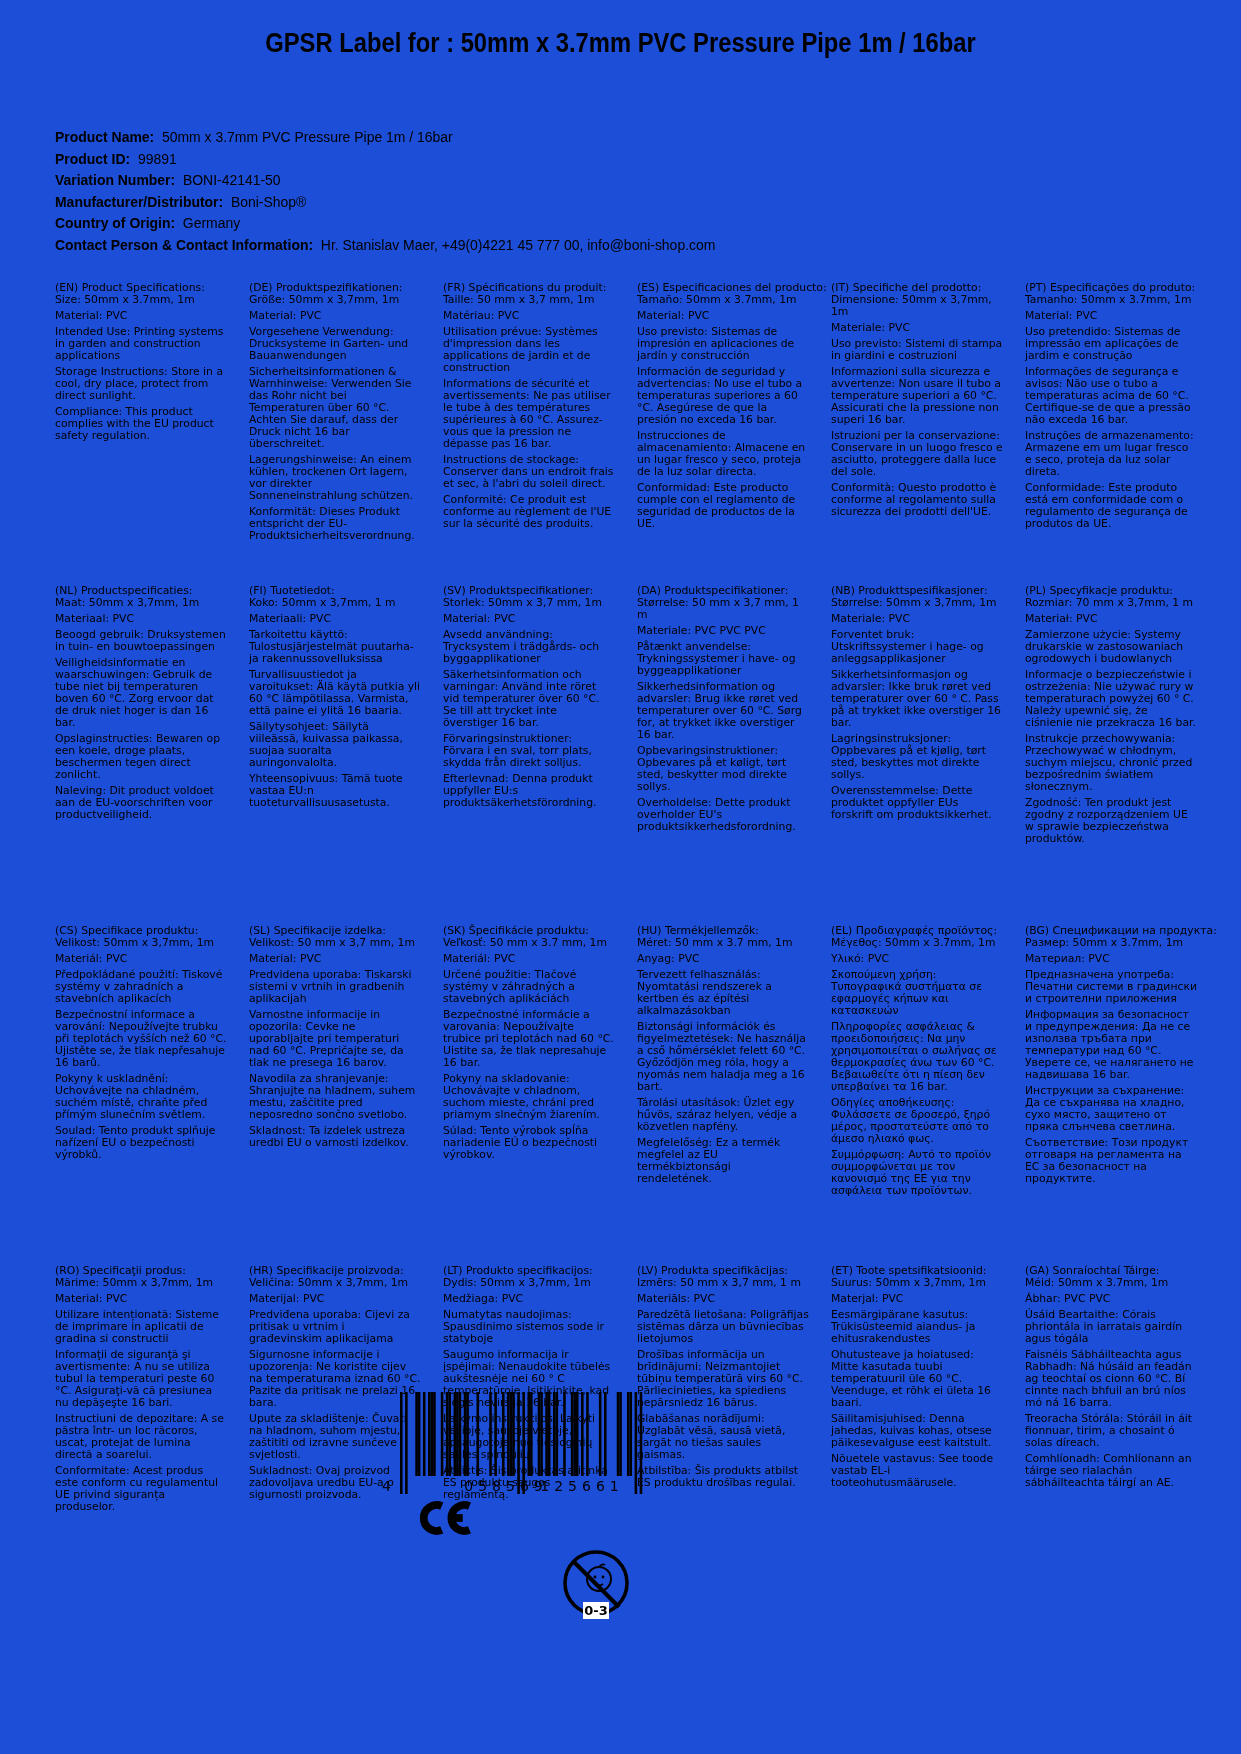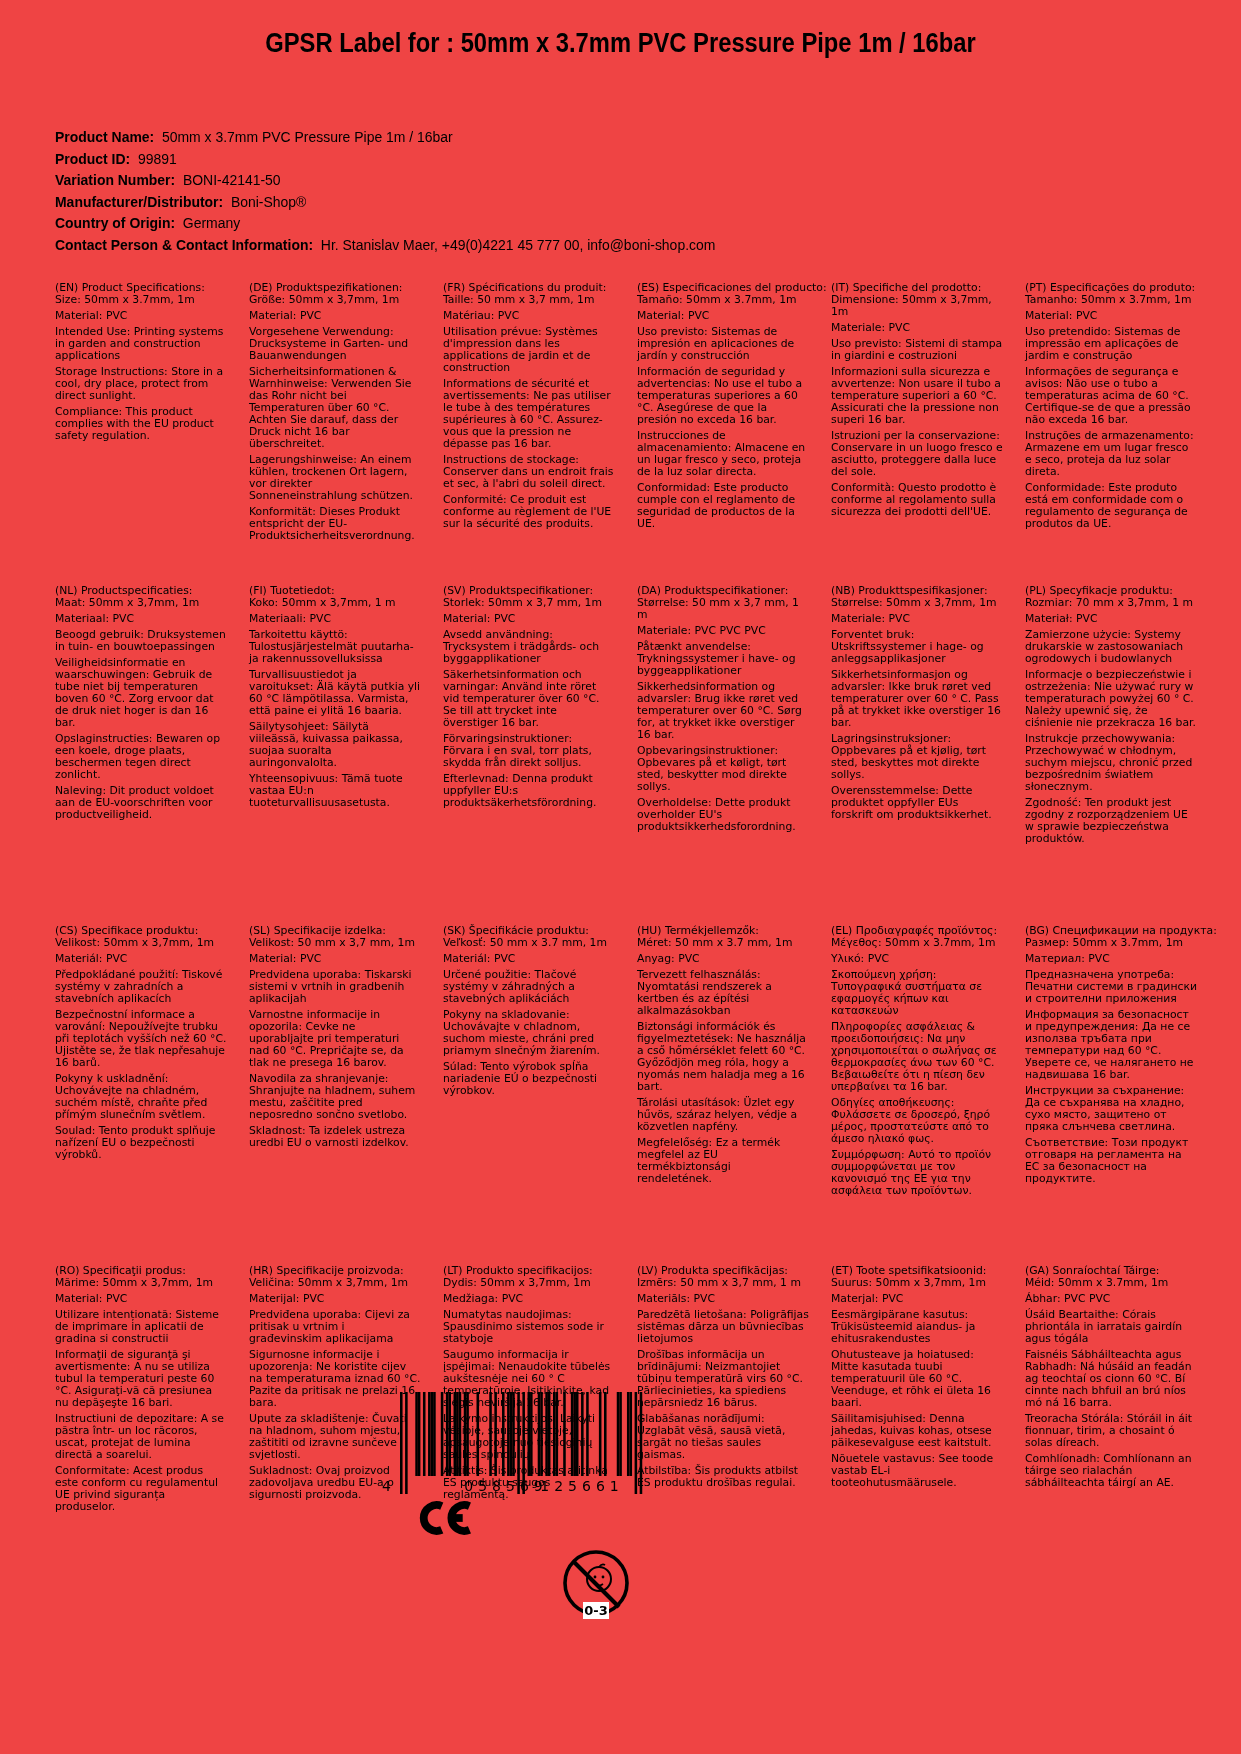--- a/index.html
+++ b/index.html
@@ -3,7 +3,7 @@
 <meta charset="utf-8">
 <style>
   html,body{margin:0;padding:0;background:#fff;}
-  .page{position:relative;width:1241px;height:1754px;background:#ef4444;color:#000;
+  .page{position:relative;width:1241px;height:1754px;background:#1d4ed8;color:#000;
         font-family:"DejaVu Sans",sans-serif;overflow:hidden;}
 
   .title{position:absolute;top:28px;left:0;width:1241px;text-align:center;

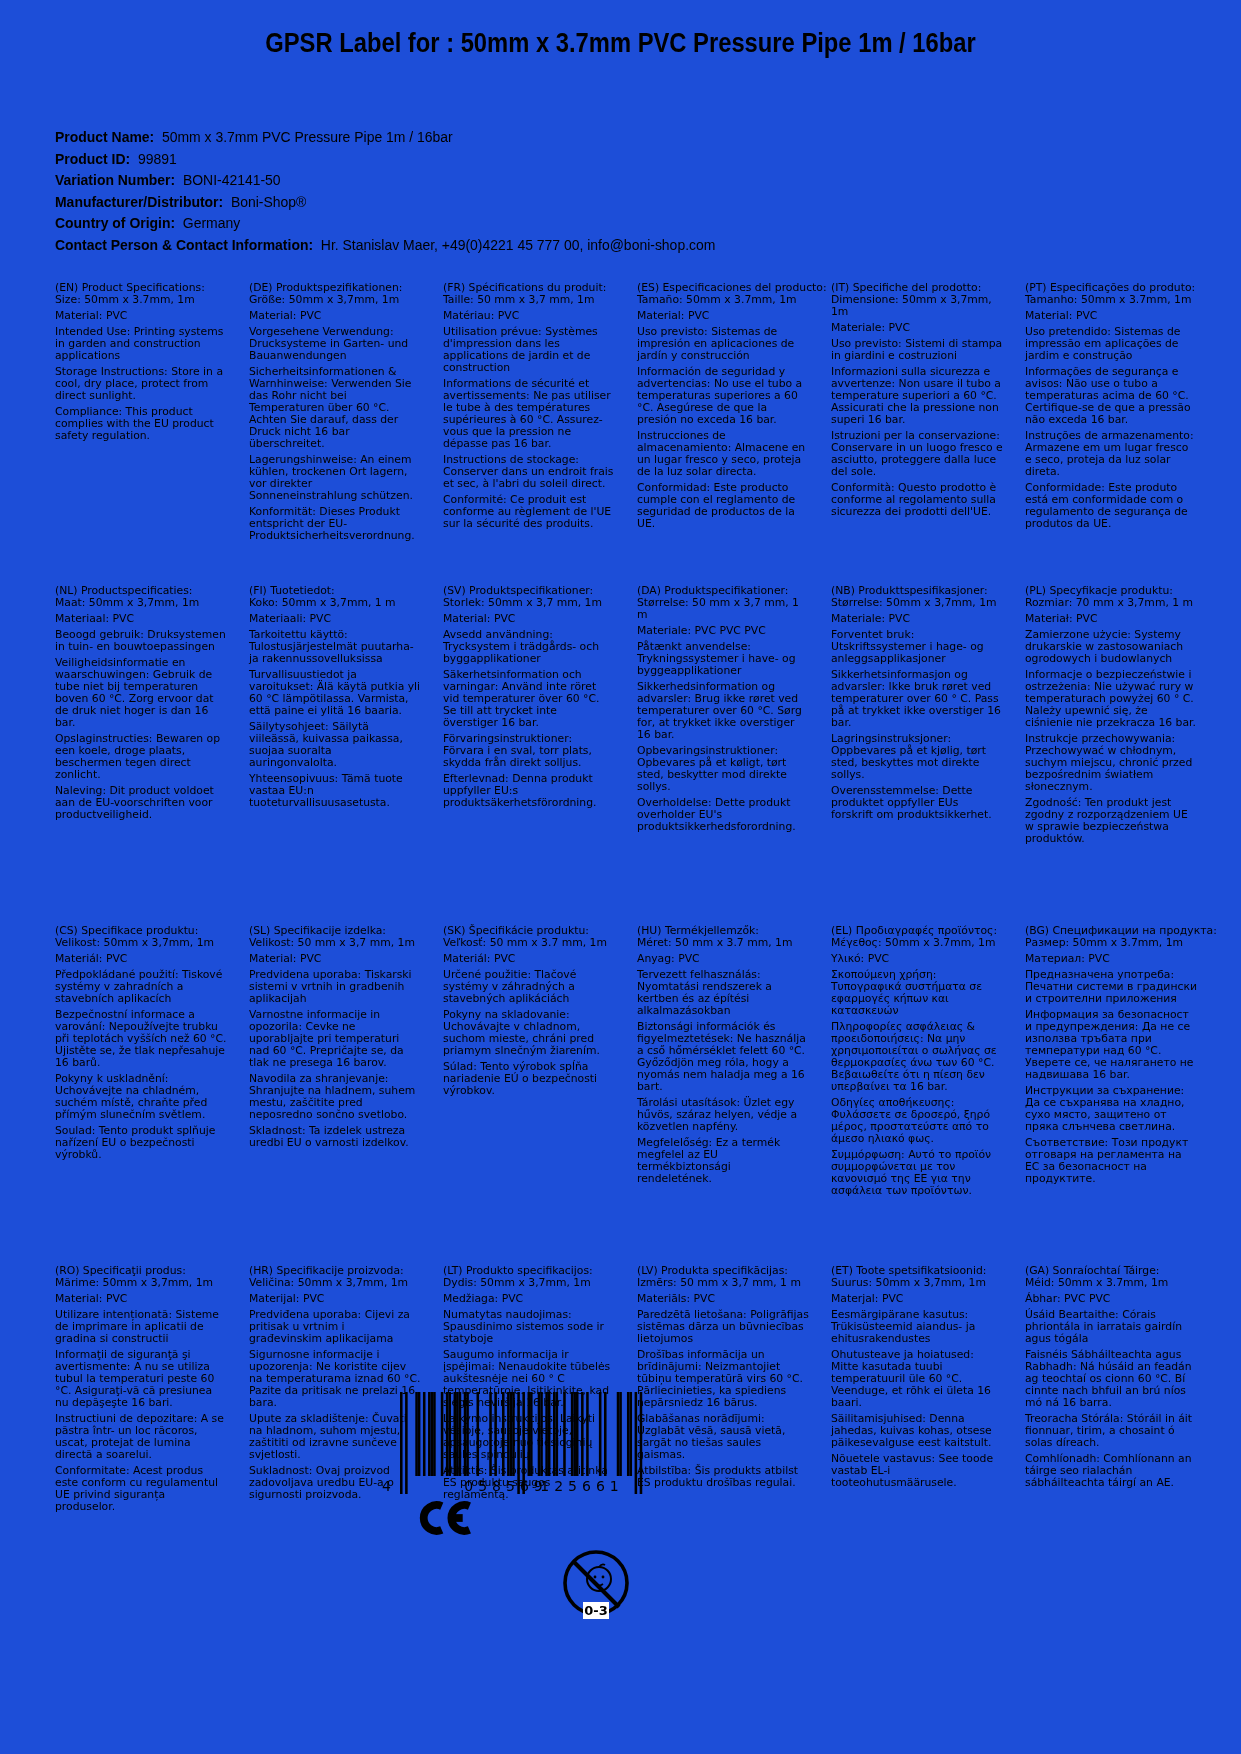--- a/index.html
+++ b/index.html
@@ -180,6 +180,7 @@
         <p>Veľkosť: 50 mm x 3.7 mm, 1m</p>
         <p>Materiál: PVC</p>
         <p>Určené použitie: Tlačové systémy v záhradných a stavebných aplikáciách</p>
+        <p>Bezpečnostné informácie a varovania: Nepoužívajte trubice pri teplotách nad 60 °C. Uistite sa, že tlak nepresahuje 16 bar.</p>
         <p>Pokyny na skladovanie: Uchovávajte v chladnom, suchom mieste, chráni pred priamym slnečným žiarením.</p>
         <p>Súlad: Tento výrobok spĺňa nariadenie EÚ o bezpečnosti výrobkov.</p>
       </div>

